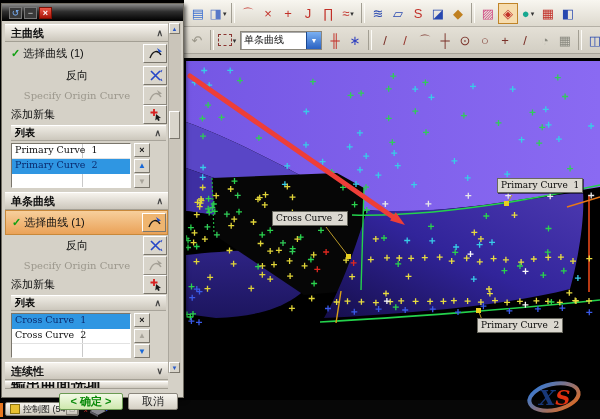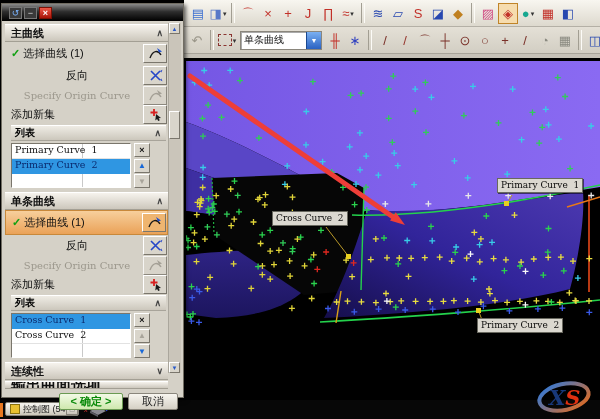--- a/index.html
+++ b/index.html
@@ -102,7 +102,7 @@
   #triad{position:absolute;left:84px;top:2px;}
 
   
-  #watermark{position:absolute;right:8px;bottom:2px;display:flex;z-index:40;}
+  #watermark{position:absolute;right:18px;bottom:2px;display:flex;z-index:40;}
   .wm-col{display:flex;flex-direction:column;align-items:center;margin-left:2px;}
   .wm-name{font-weight:bold;font-size:22px;line-height:22px;color:#e85814;letter-spacing:3px;
     text-shadow:1px 1px 0 #7a2a08;}

